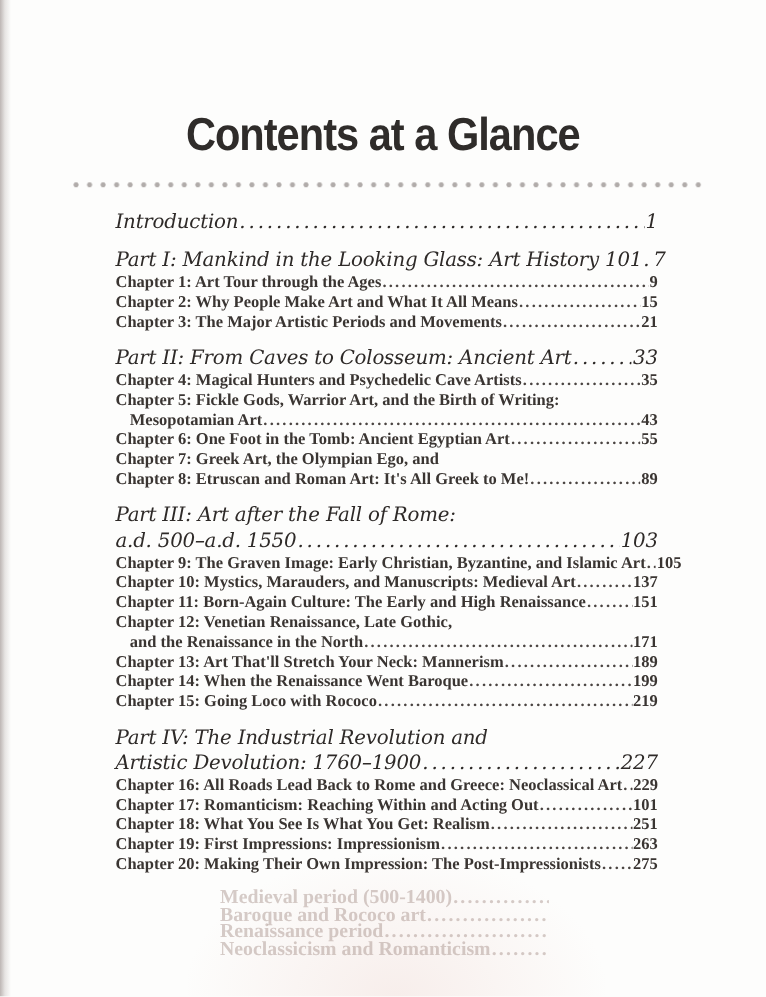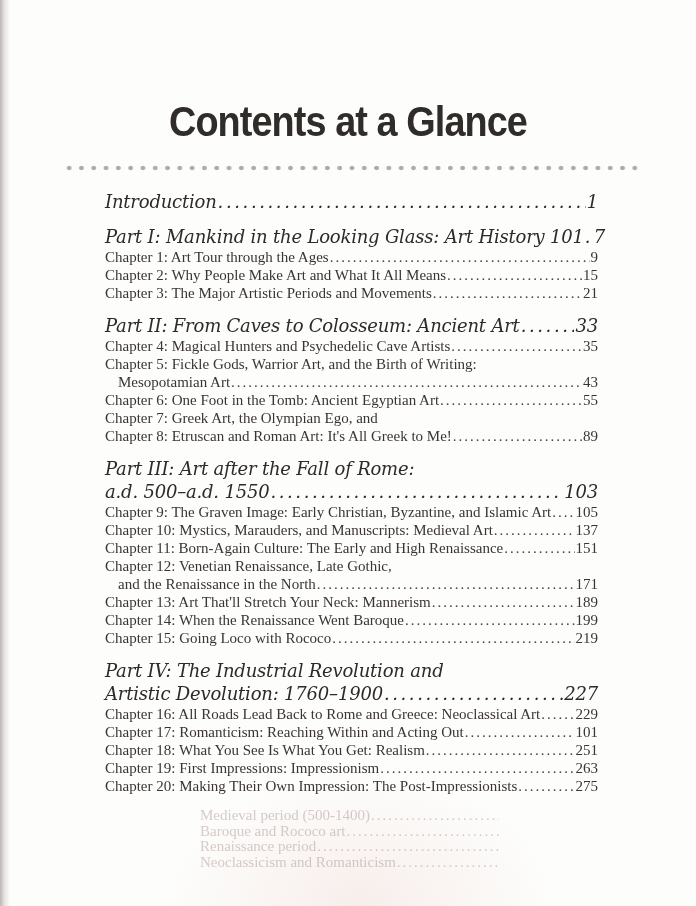--- a/index.html
+++ b/index.html
@@ -33,7 +33,7 @@
     background-position:left center;
   }
   .toc{position:absolute;top:190px;left:105px;width:493px;}
-  .row{display:flex;align-items:baseline;}
+  .row{display:flex;align-items:baseline;font-weight:bold;}
   .txt{flex-shrink:0;white-space:nowrap;}
   .chapter-row{font-size:15px;line-height:18px;color:#3a3532;}
   .chapter-row .indent{padding-left:13px;}

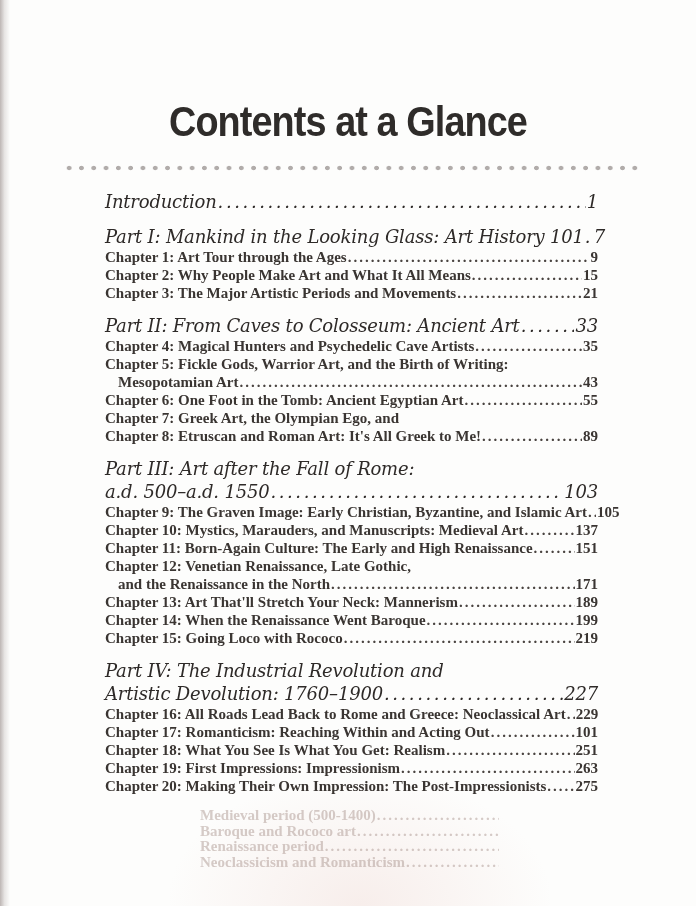--- a/index.html
+++ b/index.html
@@ -55,7 +55,7 @@
   .pg{white-space:nowrap;flex-shrink:0;}
   .ghost{
     position:absolute;left:200px;top:808px;width:300px;
-    font-size:15px;line-height:15.5px;
+    font-size:18px;line-height:15.5px;
     color:rgba(158,134,126,0.42);
     filter:blur(0.35px);
   }

